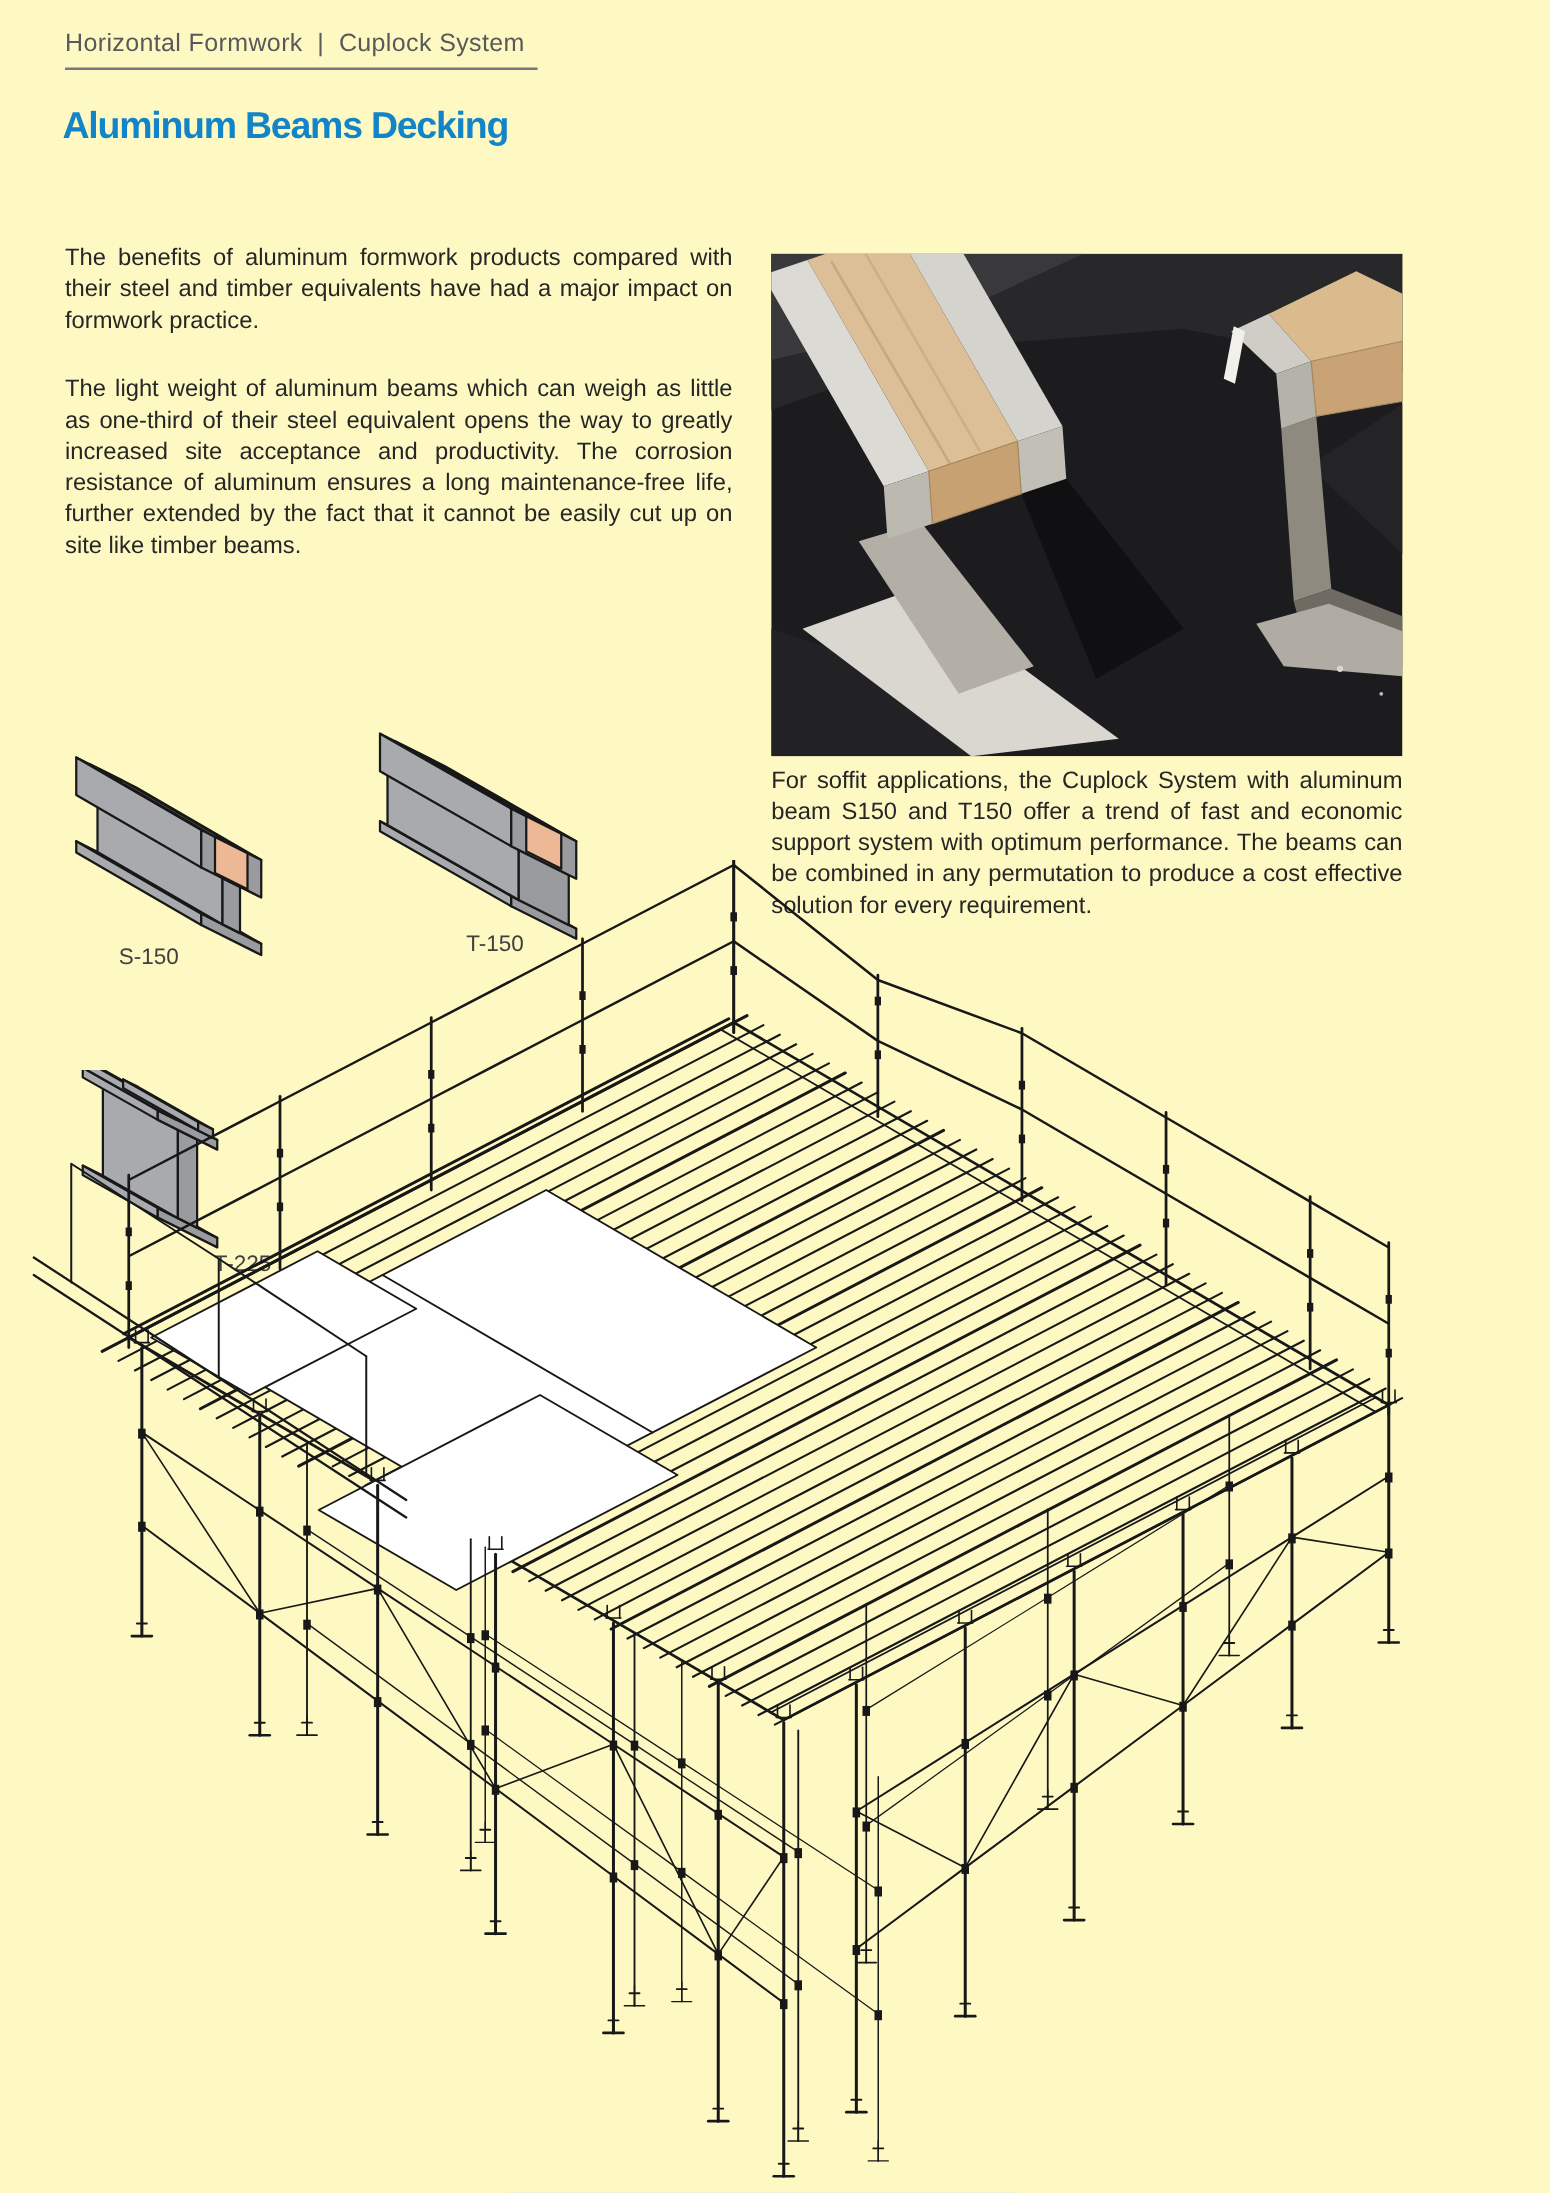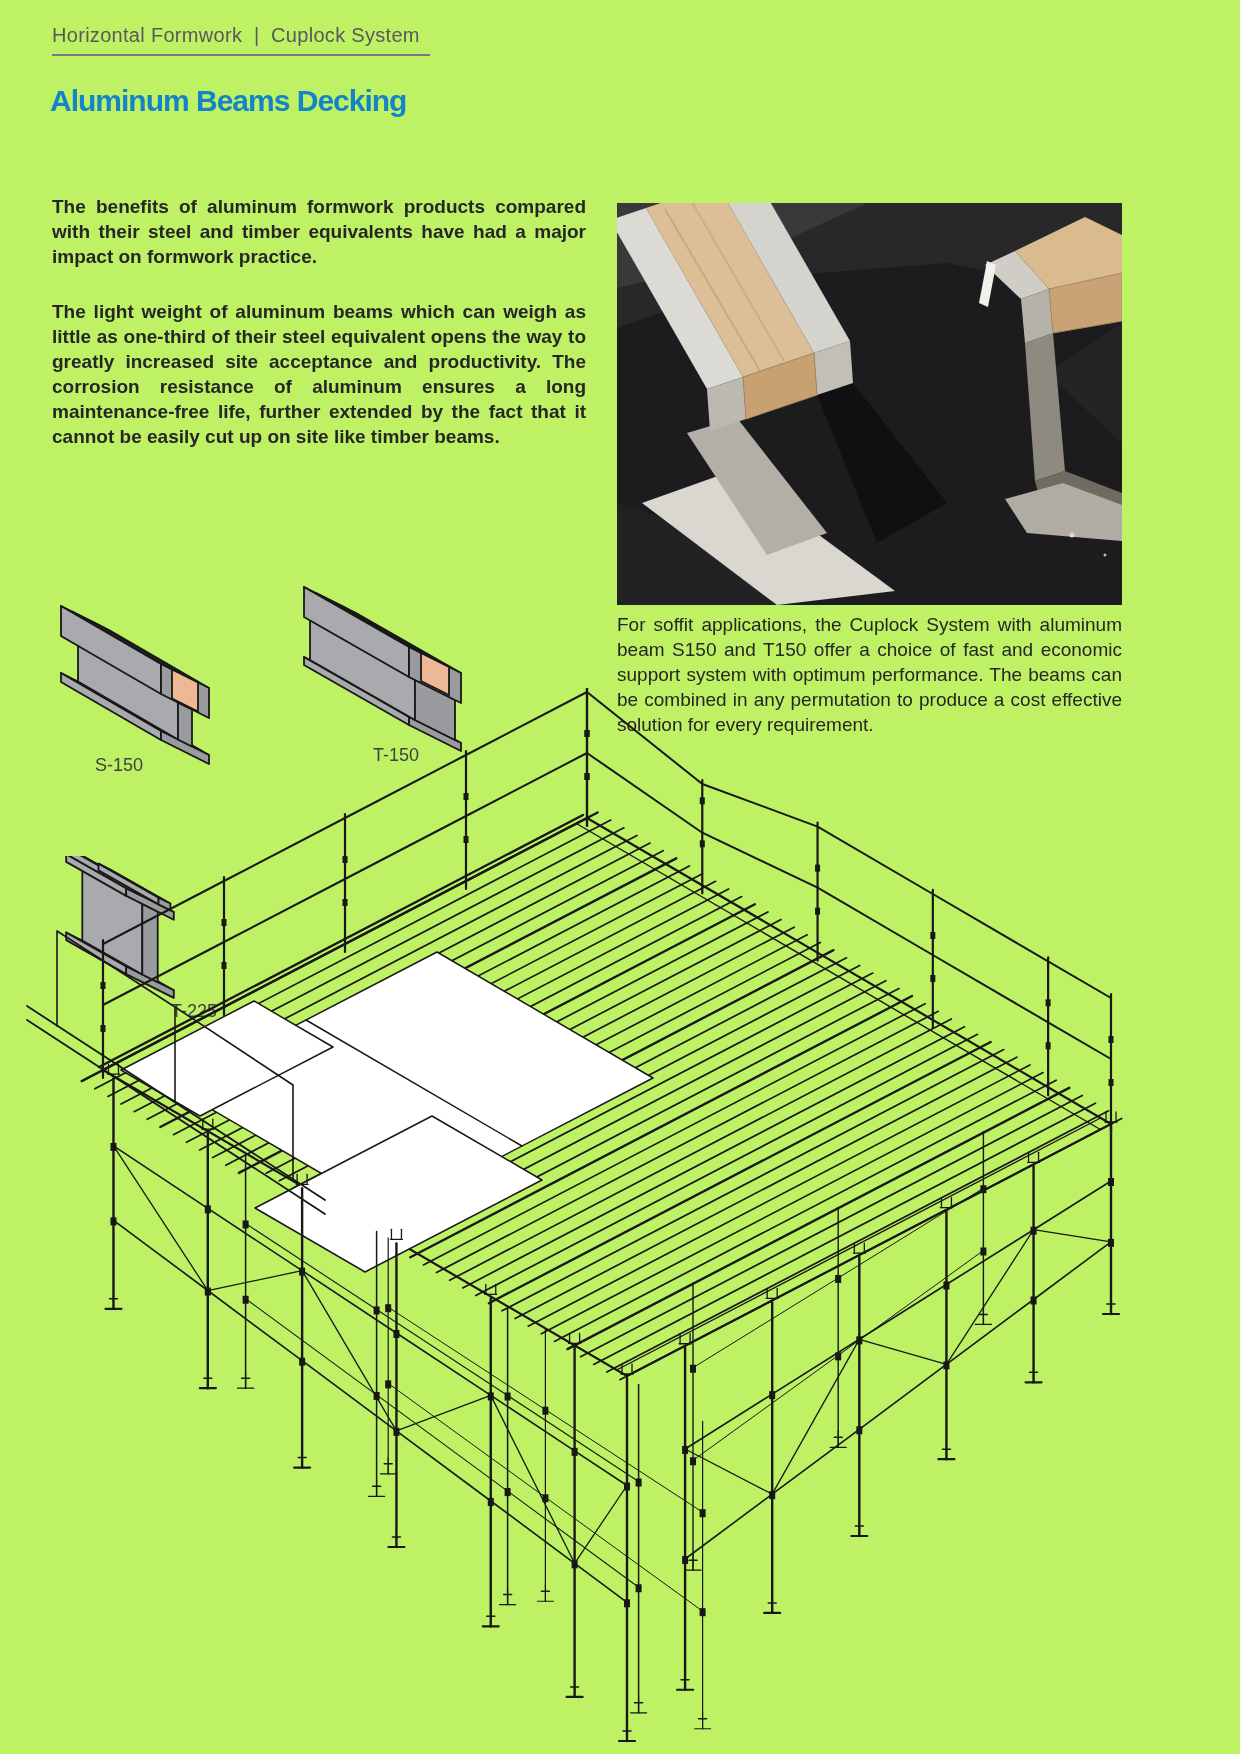--- a/index.html
+++ b/index.html
@@ -3,7 +3,7 @@
 <meta charset="utf-8">
 <style>
   html,body{margin:0;padding:0;background:#e8e8e8;}
-  .page{position:relative;width:1240px;height:1754px;background:#bef264;margin:0 auto;
+  .page{position:relative;width:1240px;height:1754px;background:#fef9c3;margin:0 auto;
         font-family:"Liberation Sans",sans-serif;overflow:hidden;}
   .header{position:absolute;left:52px;top:24px;}
   .header-text{display:inline-block;font-size:20px;color:var(--hdr,#58595b);letter-spacing:.3px;

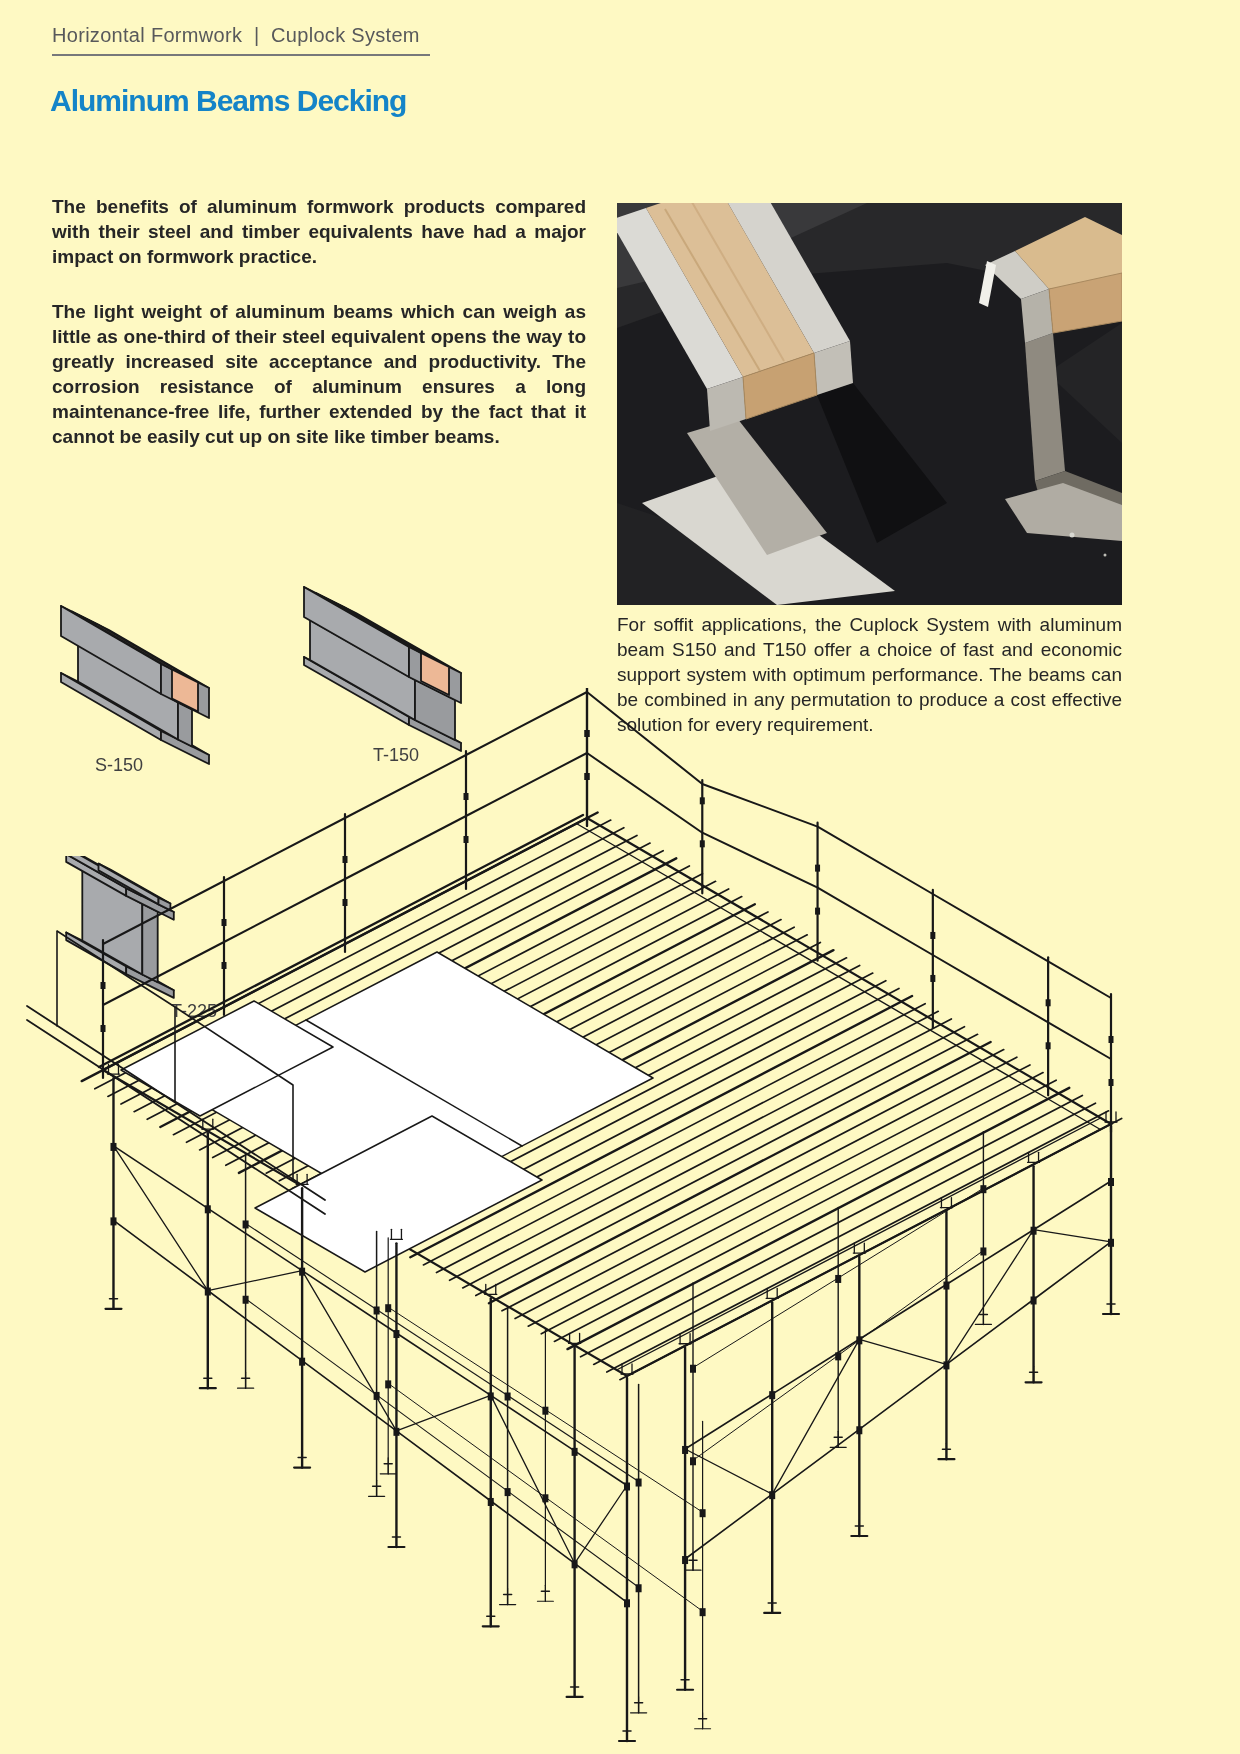--- a/index.html
+++ b/index.html
@@ -12,7 +12,7 @@
         color:var(--accent,#1484c8);letter-spacing:-1px;}
   .intro{position:absolute;left:52px;top:194px;width:534px;font-size:19px;line-height:25px;
         color:var(--body,#262626);text-align:justify;}
-  .intro p{margin:0 0 30px 0;font-weight:bold;}
+  .intro p{margin:0 0 30px 0;}
   .photo{position:absolute;left:617px;top:203px;width:505px;height:402px;}
   .photo svg{display:block;}
   .caption{position:absolute;left:617px;top:612px;width:505px;margin:0;font-size:19px;

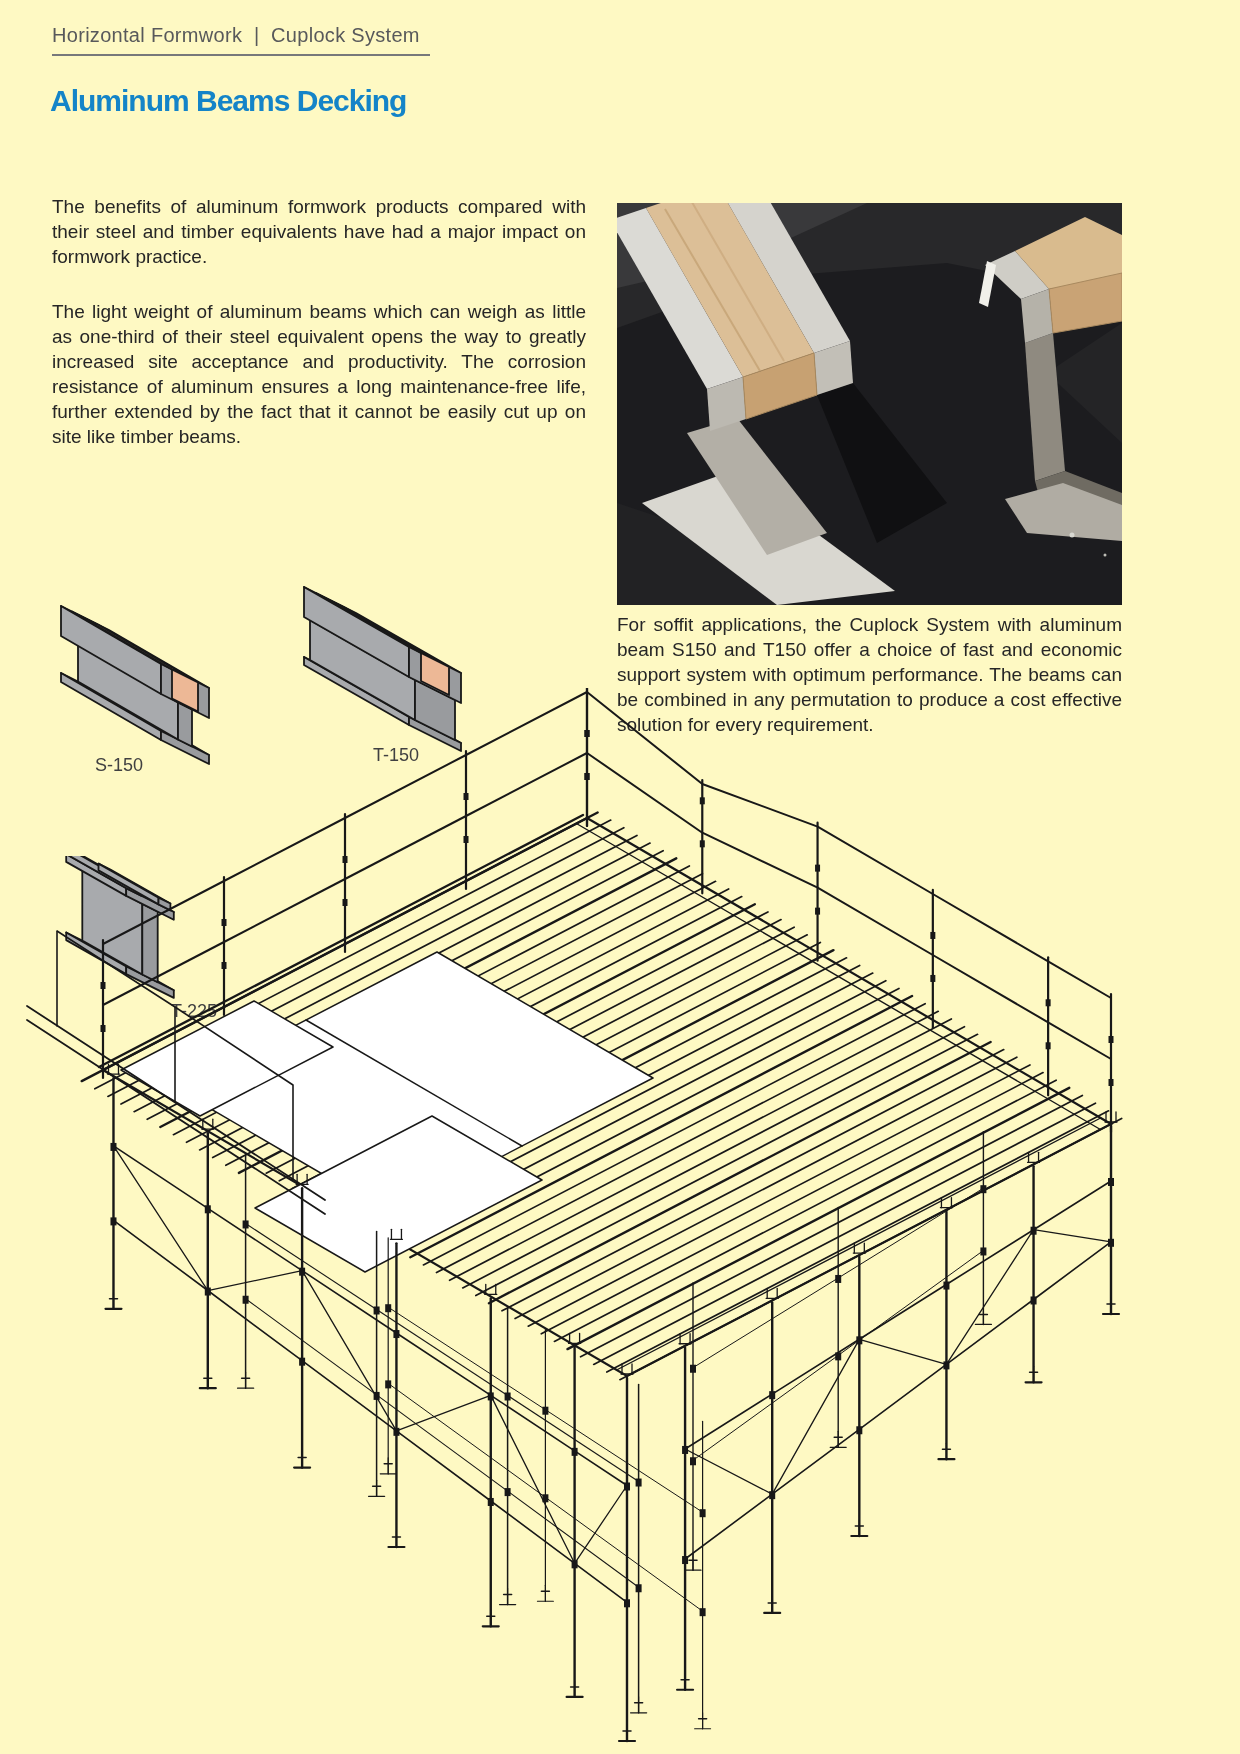--- a/index.html
+++ b/index.html
@@ -80,7 +80,7 @@
     </svg>
   </div>
 
-  <p class="caption">For soffit applications, the Cuplock System with aluminum beam S150 and T150 offer a choice of fast and economic support system with optimum performance. The beams can be combined in any permutation to produce a cost effective solution for every requirement.</p>
+  <p class="caption">For soffit applications, the Cuplock System with aluminum beam S150 and T150 offer a trend of fast and economic support system with optimum performance. The beams can be combined in any permutation to produce a cost effective solution for every requirement.</p>
 
   <figure class="beam-fig" id="figS150">
     <svg id="svgS150" width="185" height="205" viewBox="0 0 185 205">

